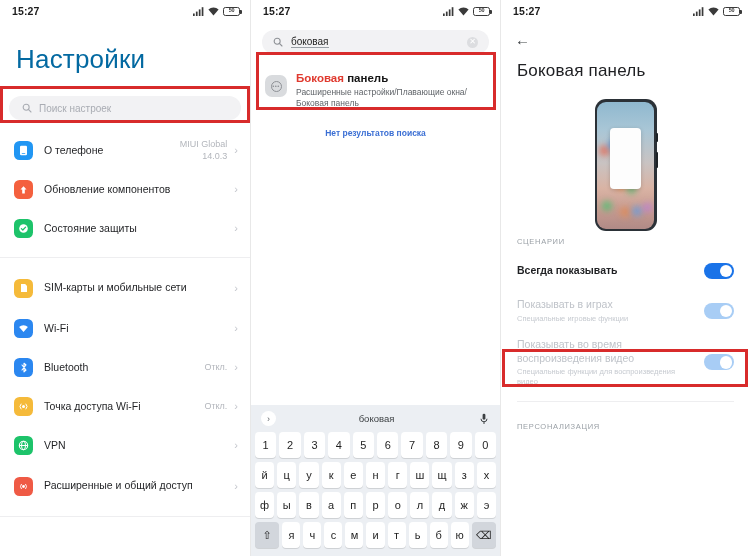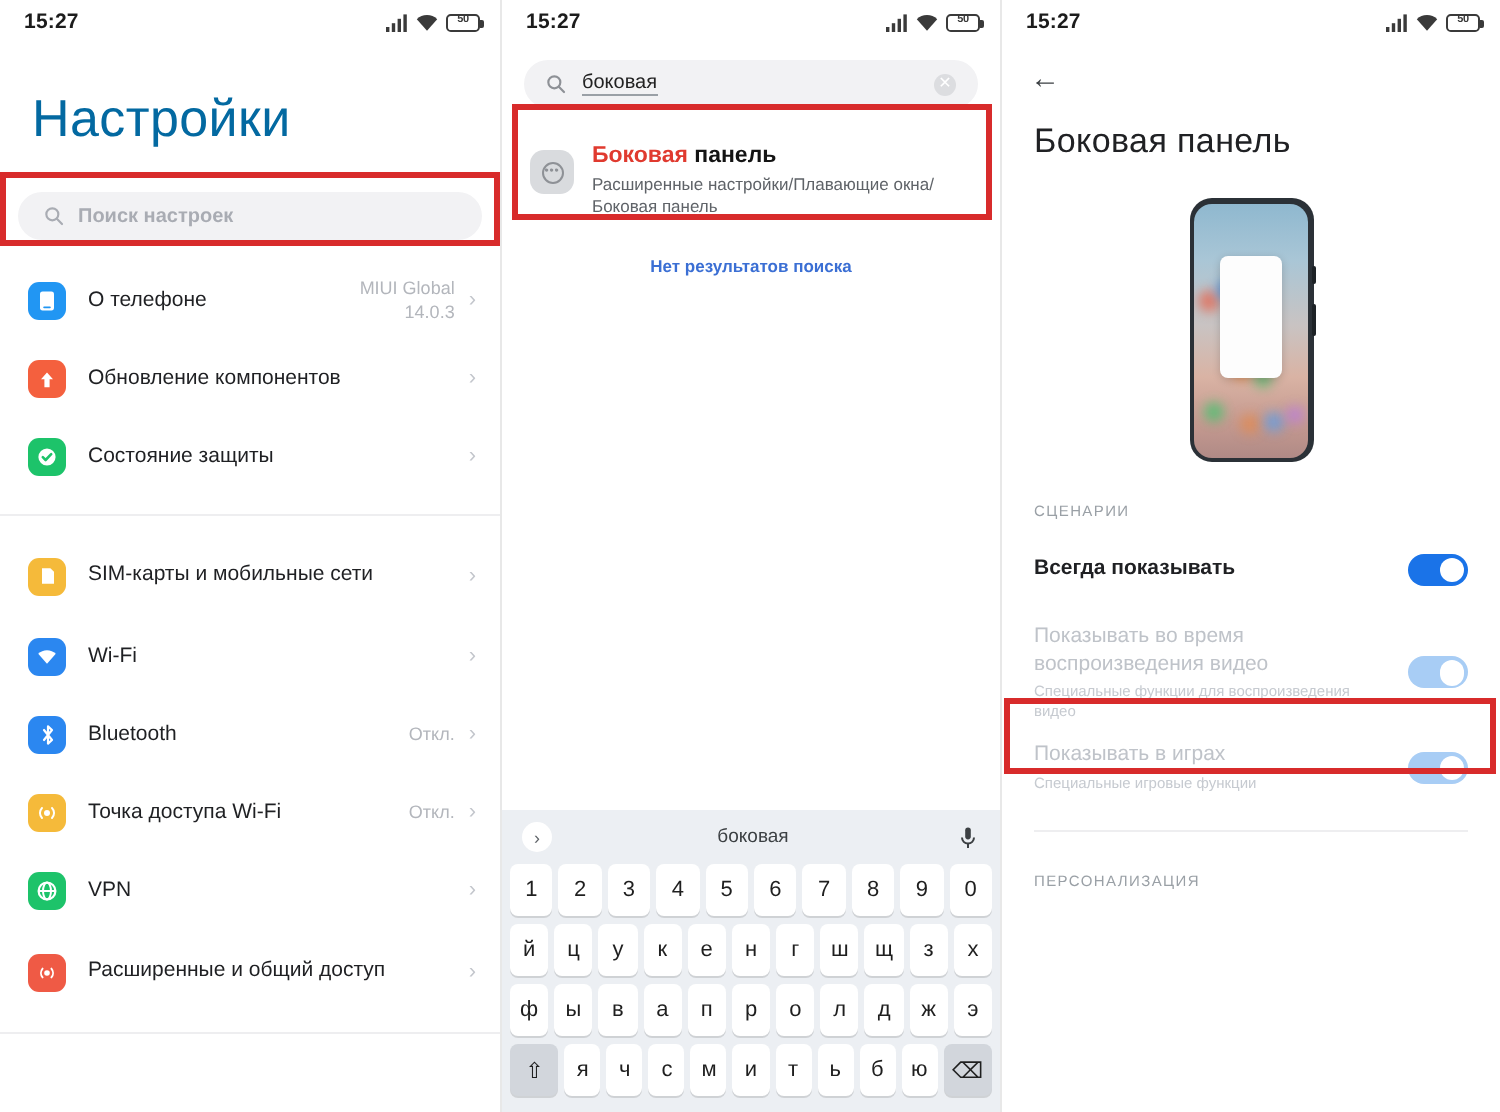--- a/index.html
+++ b/index.html
@@ -66,7 +66,6 @@
     height: 24px; background: #f2f2f4; border-radius: 13px;
     display: flex; align-items: center; gap: 7px;
     padding: 0 13px;
-    font-weight: bold;
   }
   .search-bar .ph { font-size: 10px; color: #a9acb3; }
   .redbox {

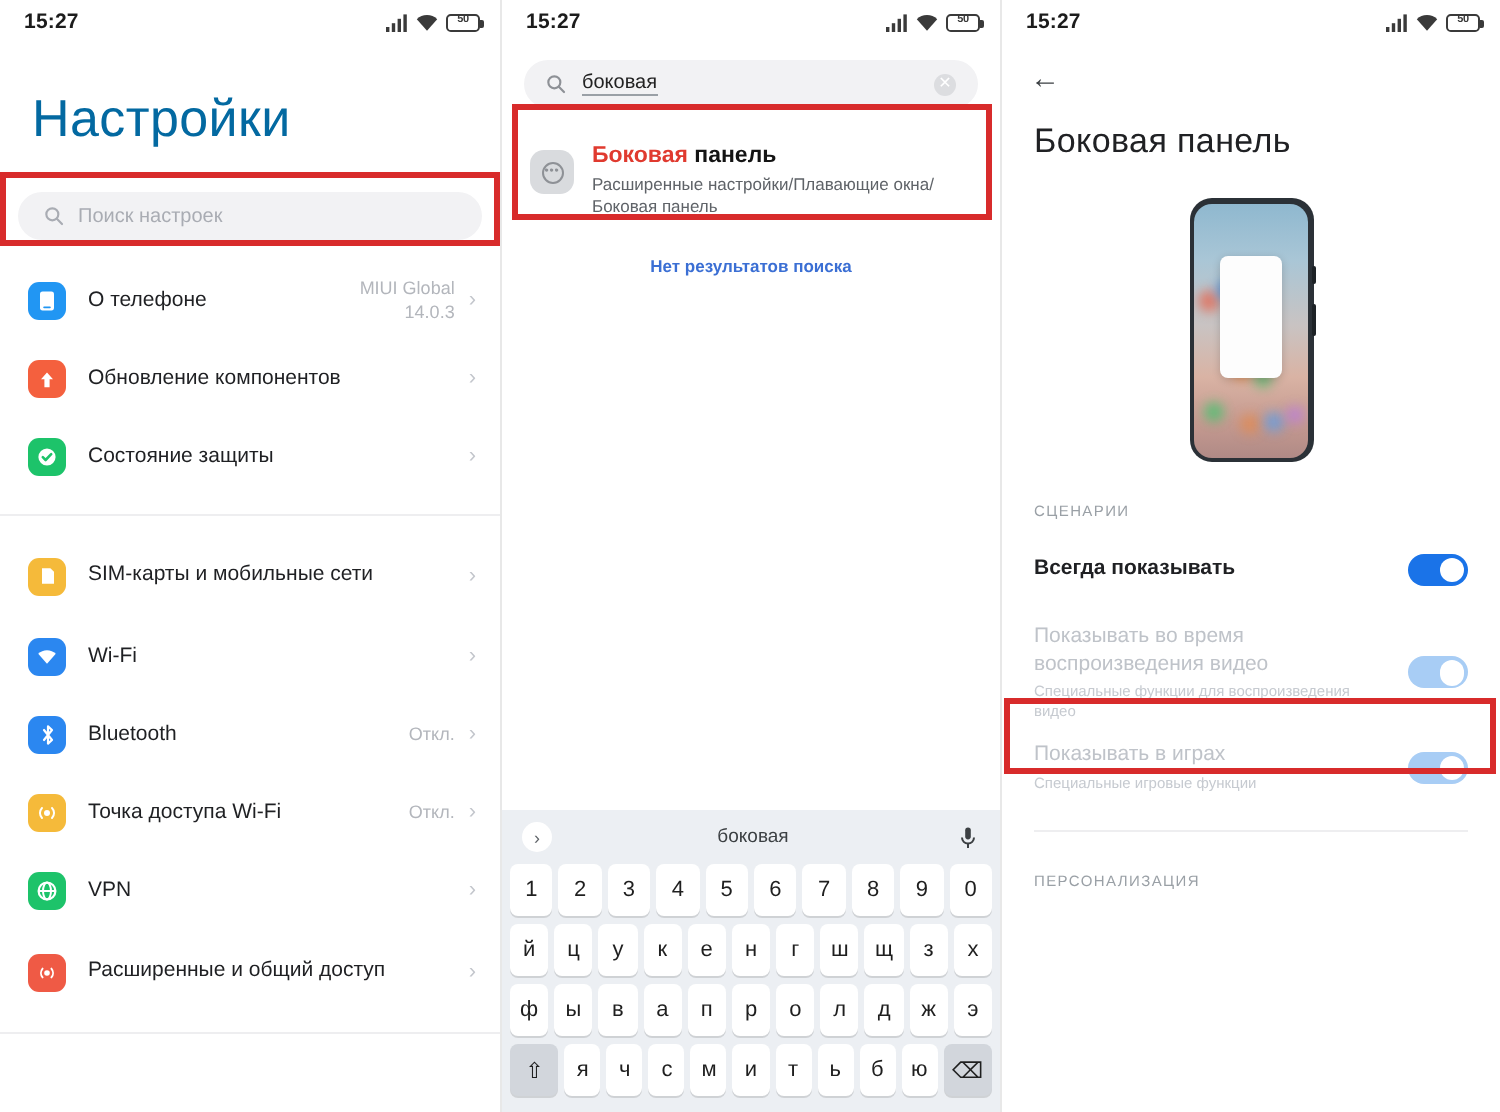--- a/index.html
+++ b/index.html
@@ -236,7 +236,7 @@
   }
   .section-head {
     font-size: 7.5px; color: #9aa0a6; letter-spacing: .7px;
-    padding: 0 16px; margin-top: 20px;
+    padding: 0 16px; margin-top: 6px;
   }
   .opt-row {
     display: flex; align-items: center;

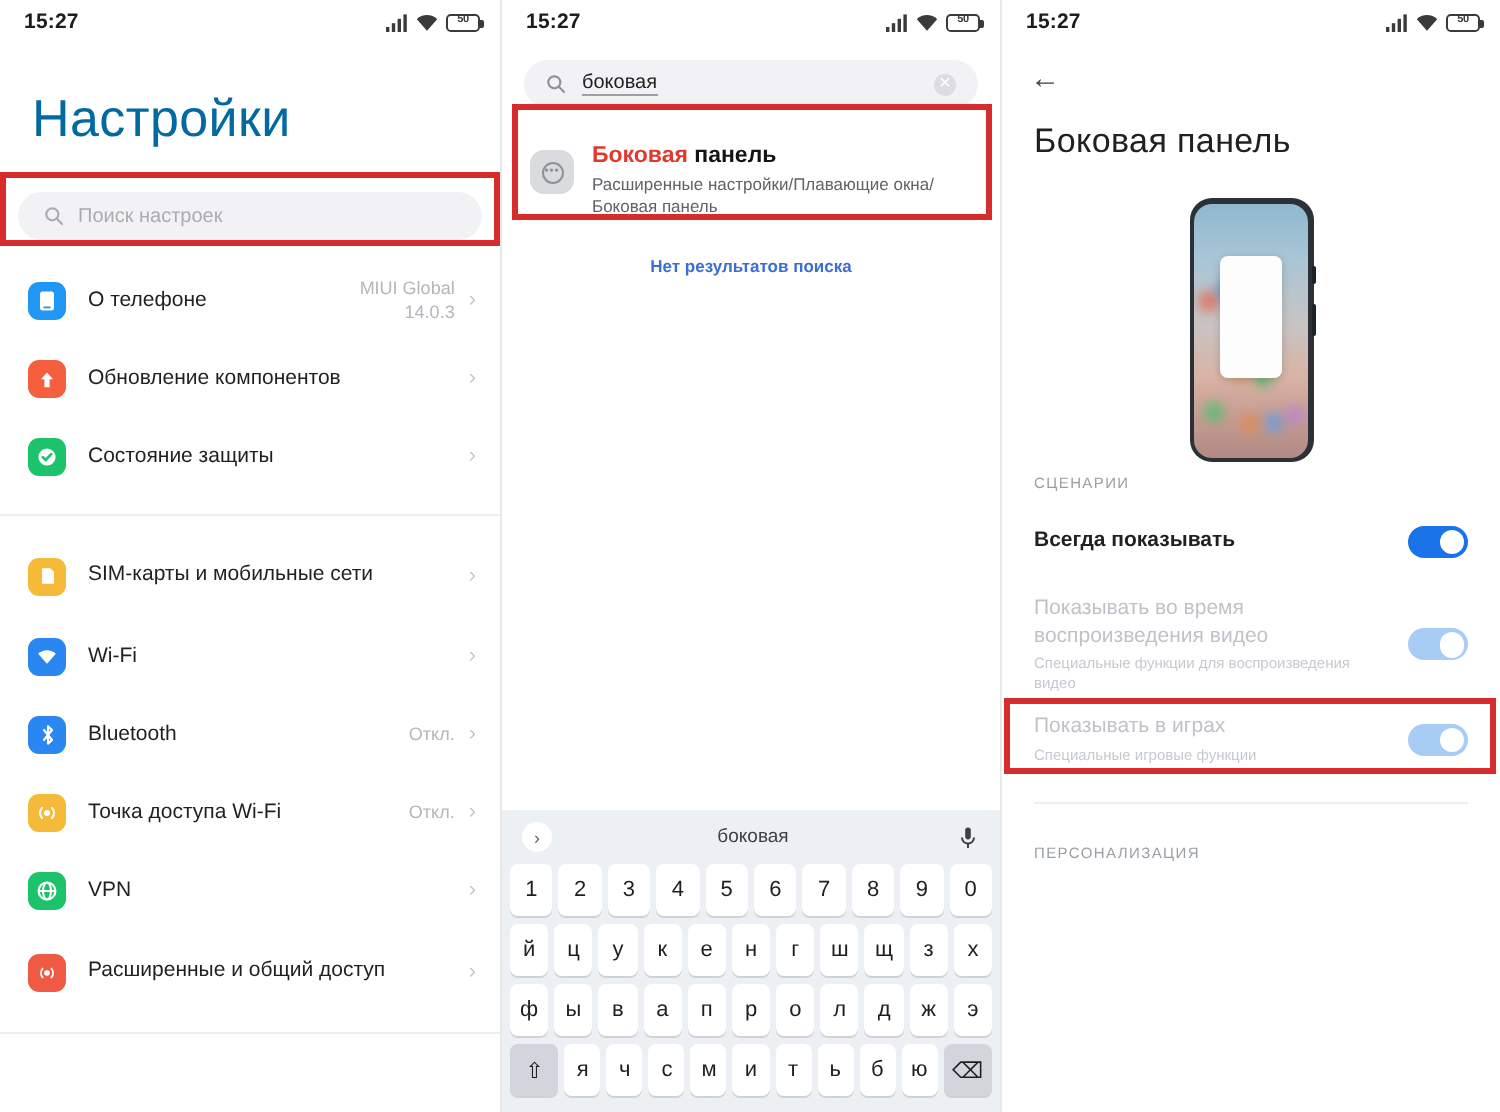--- a/index.html
+++ b/index.html
@@ -579,6 +579,16 @@
       </div>
     </div>
 
+    <div class="opt-row" style="margin-top:6px">
+      <div class="opt-txt">
+        <div class="opt-title dim">Показывать в играх</div>
+        <div class="opt-sub">Специальные игровые функции</div>
+      </div>
+      <div class="toggle pale">
+        <div class="knob"></div>
+      </div>
+    </div>
+
     <div class="opt-row" style="margin-top:10px">
       <div class="opt-txt">
         <div class="opt-title dim">Показывать во время воспроизведения видео</div>
@@ -589,16 +599,6 @@
       </div>
     </div>
 
-    <div class="opt-row" style="margin-top:6px">
-      <div class="opt-txt">
-        <div class="opt-title dim">Показывать в играх</div>
-        <div class="opt-sub">Специальные игровые функции</div>
-      </div>
-      <div class="toggle pale">
-        <div class="knob"></div>
-      </div>
-    </div>
-
     <div class="r-divider"></div>
 
     <div class="section-head" style="margin-top:20px">ПЕРСОНАЛИЗАЦИЯ</div>

